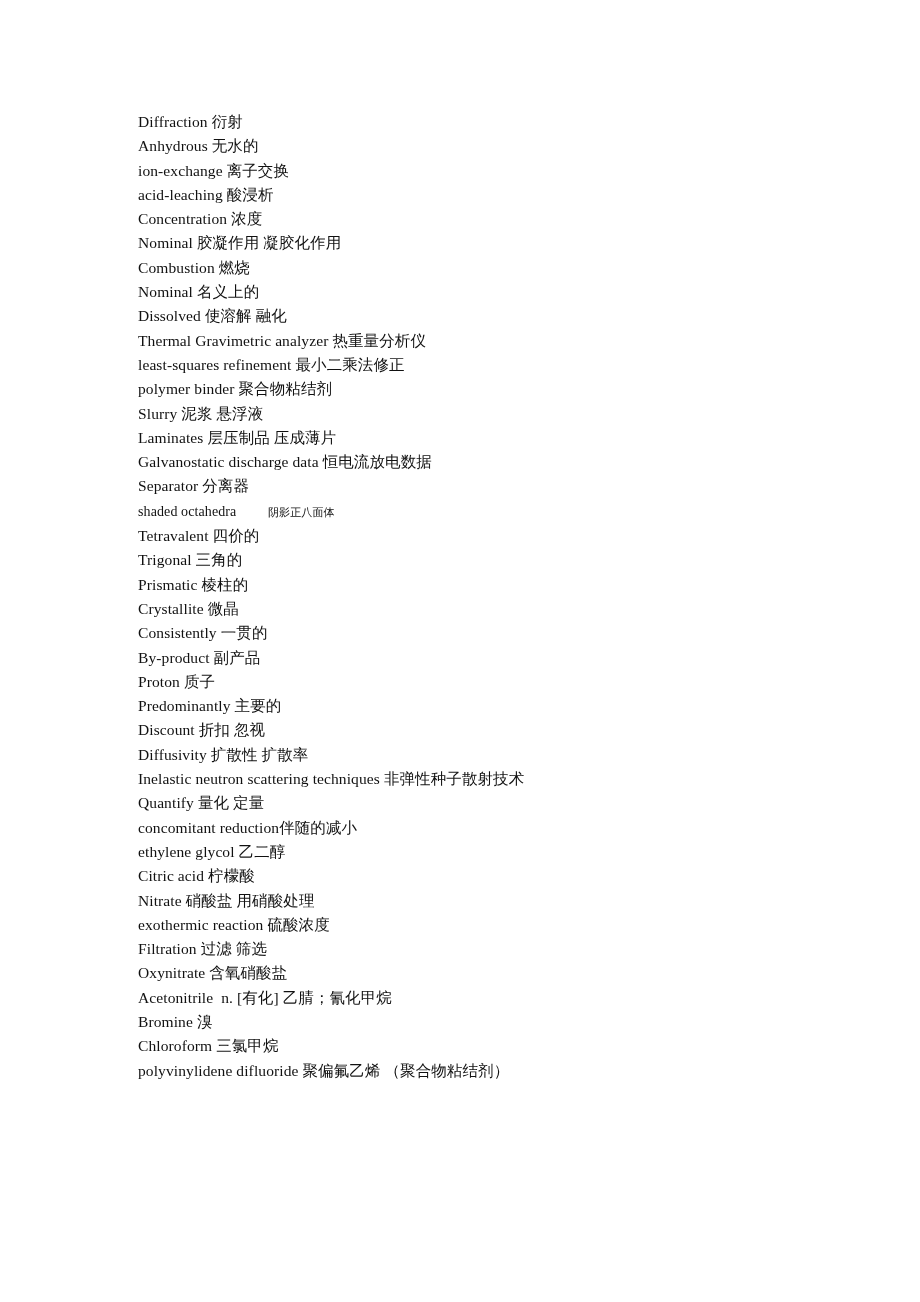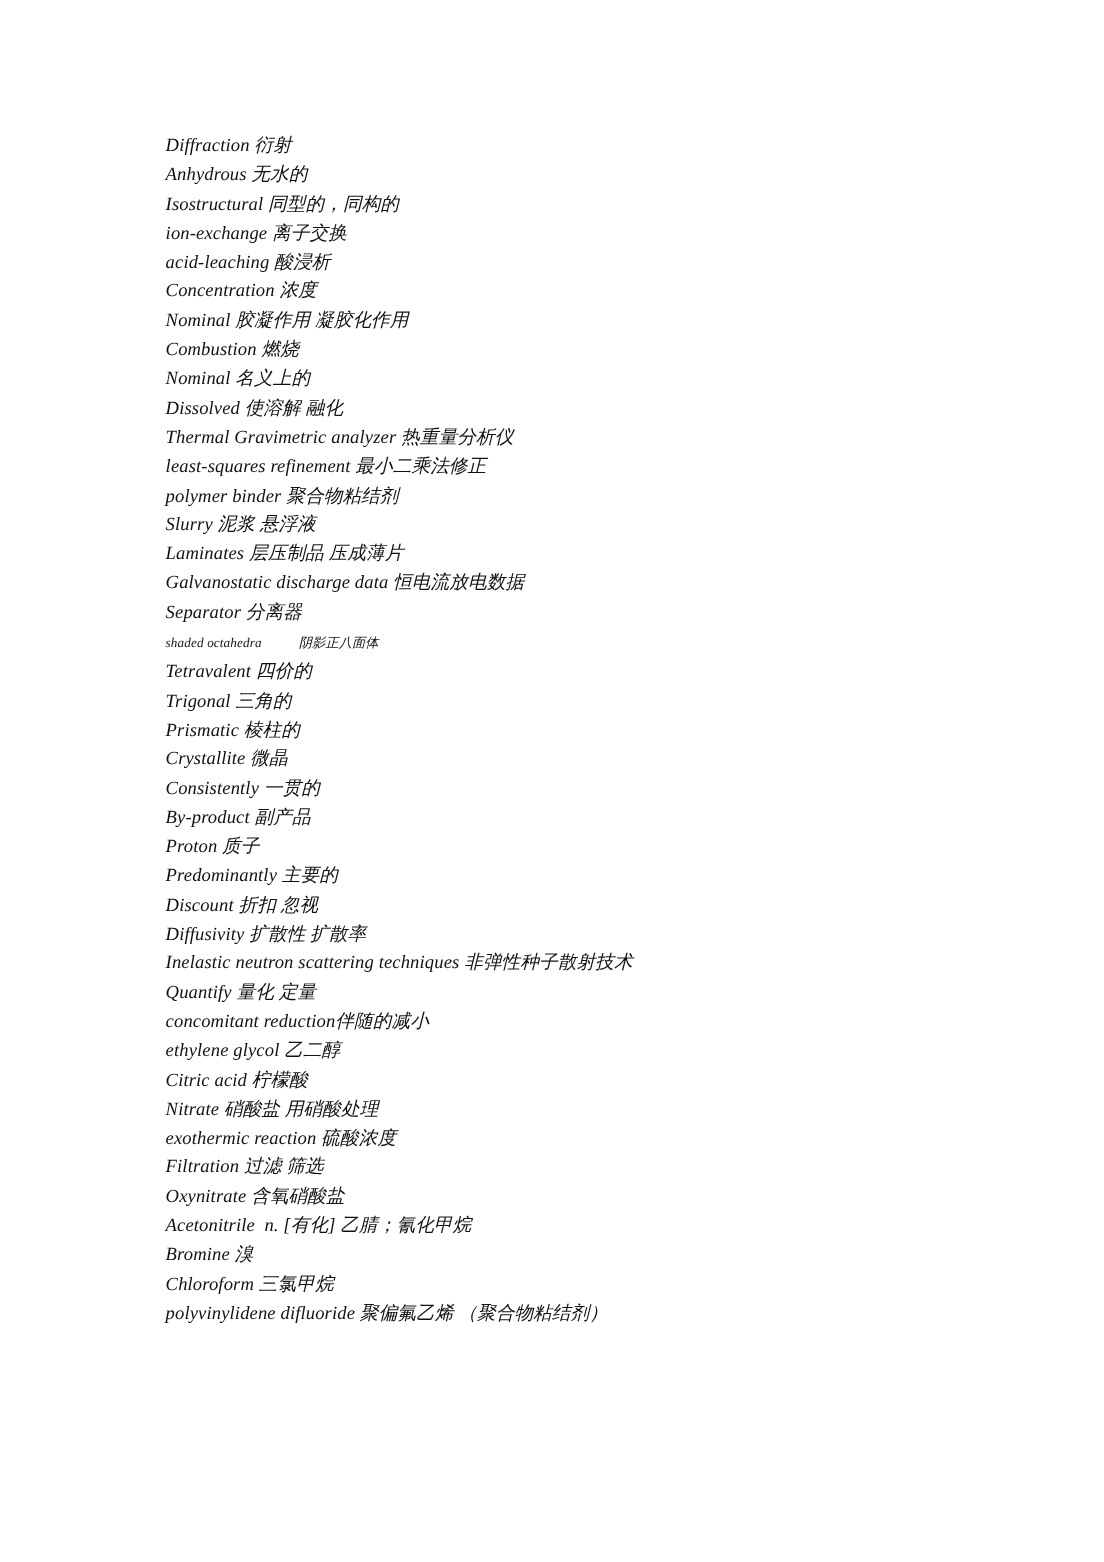--- a/index.html
+++ b/index.html
@@ -34,7 +34,6 @@
     white-space: pre;
     color: #111111;
     letter-spacing: 0.1px;
-    font-style: italic;
   }
   
   .entry.small-gloss .term {

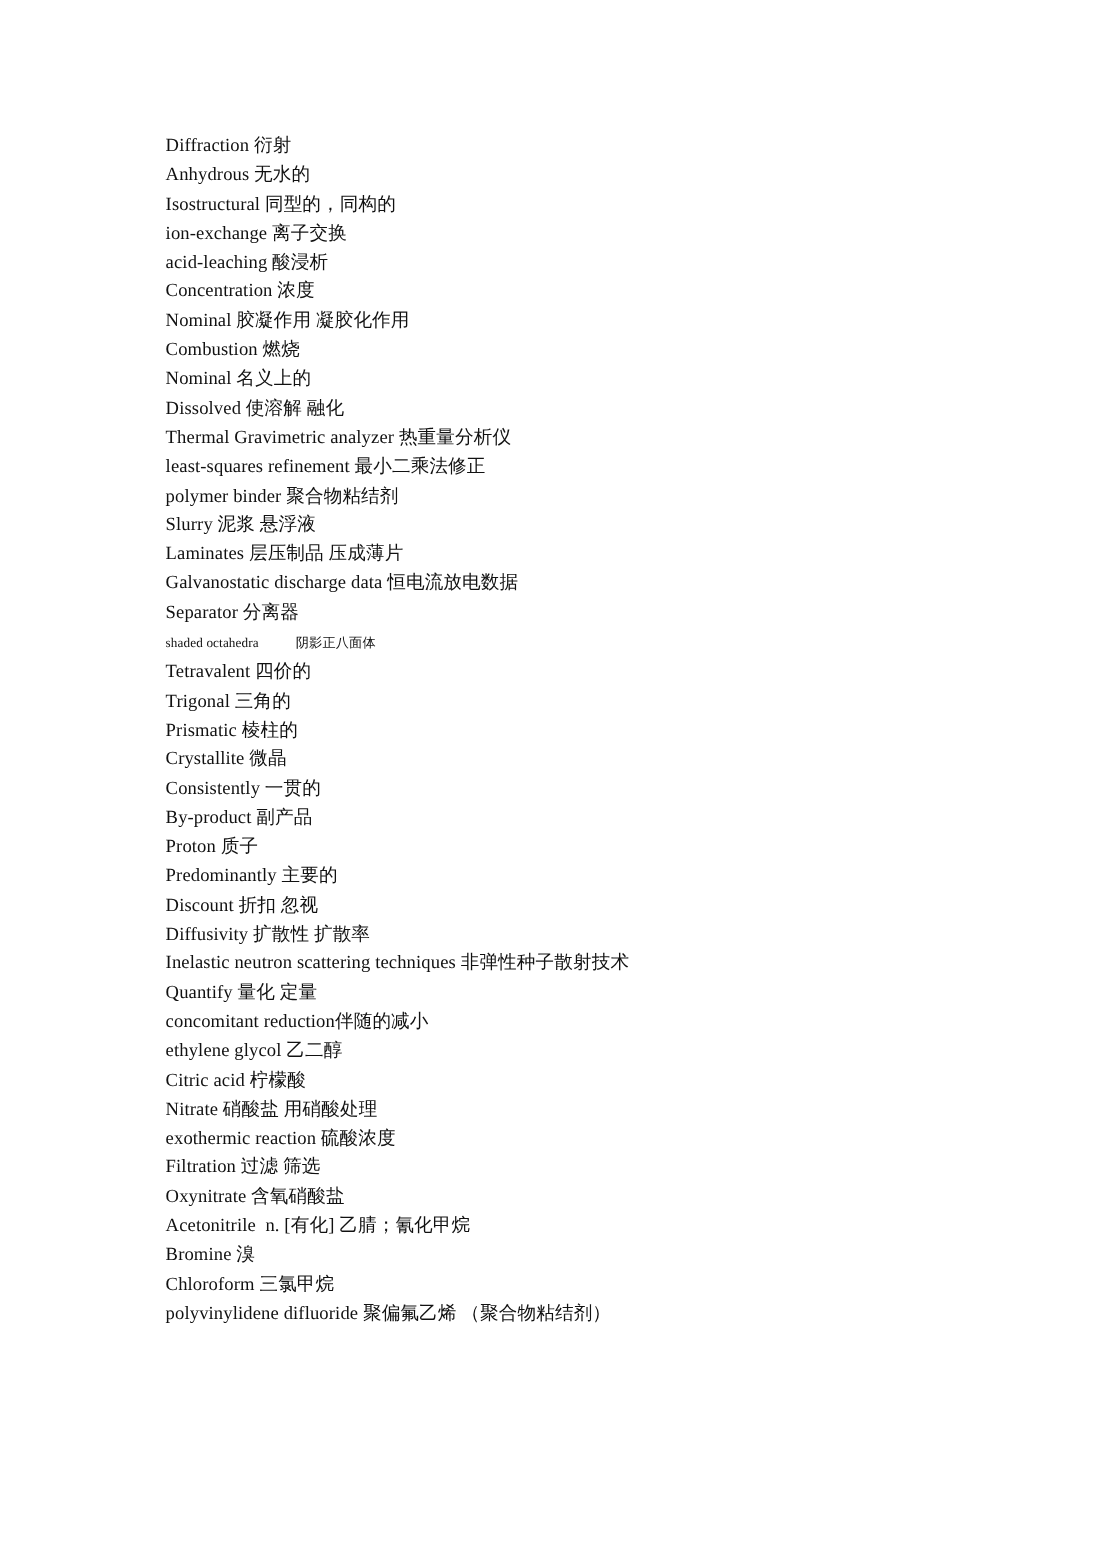--- a/index.html
+++ b/index.html
@@ -55,7 +55,6 @@
   <div class="glossary" id="glossary-list">
       <div class="entry"><span class="term">Diffraction </span><span class="gloss">衍射</span></div>
       <div class="entry"><span class="term">Anhydrous </span><span class="gloss">无水的</span></div>
-      <div class="entry"><span class="term">Isostructural </span><span class="gloss">同型的，同构的</span></div>
       <div class="entry"><span class="term">ion-exchange </span><span class="gloss">离子交换</span></div>
       <div class="entry"><span class="term">acid-leaching </span><span class="gloss">酸浸析</span></div>
       <div class="entry"><span class="term">Concentration </span><span class="gloss">浓度</span></div>

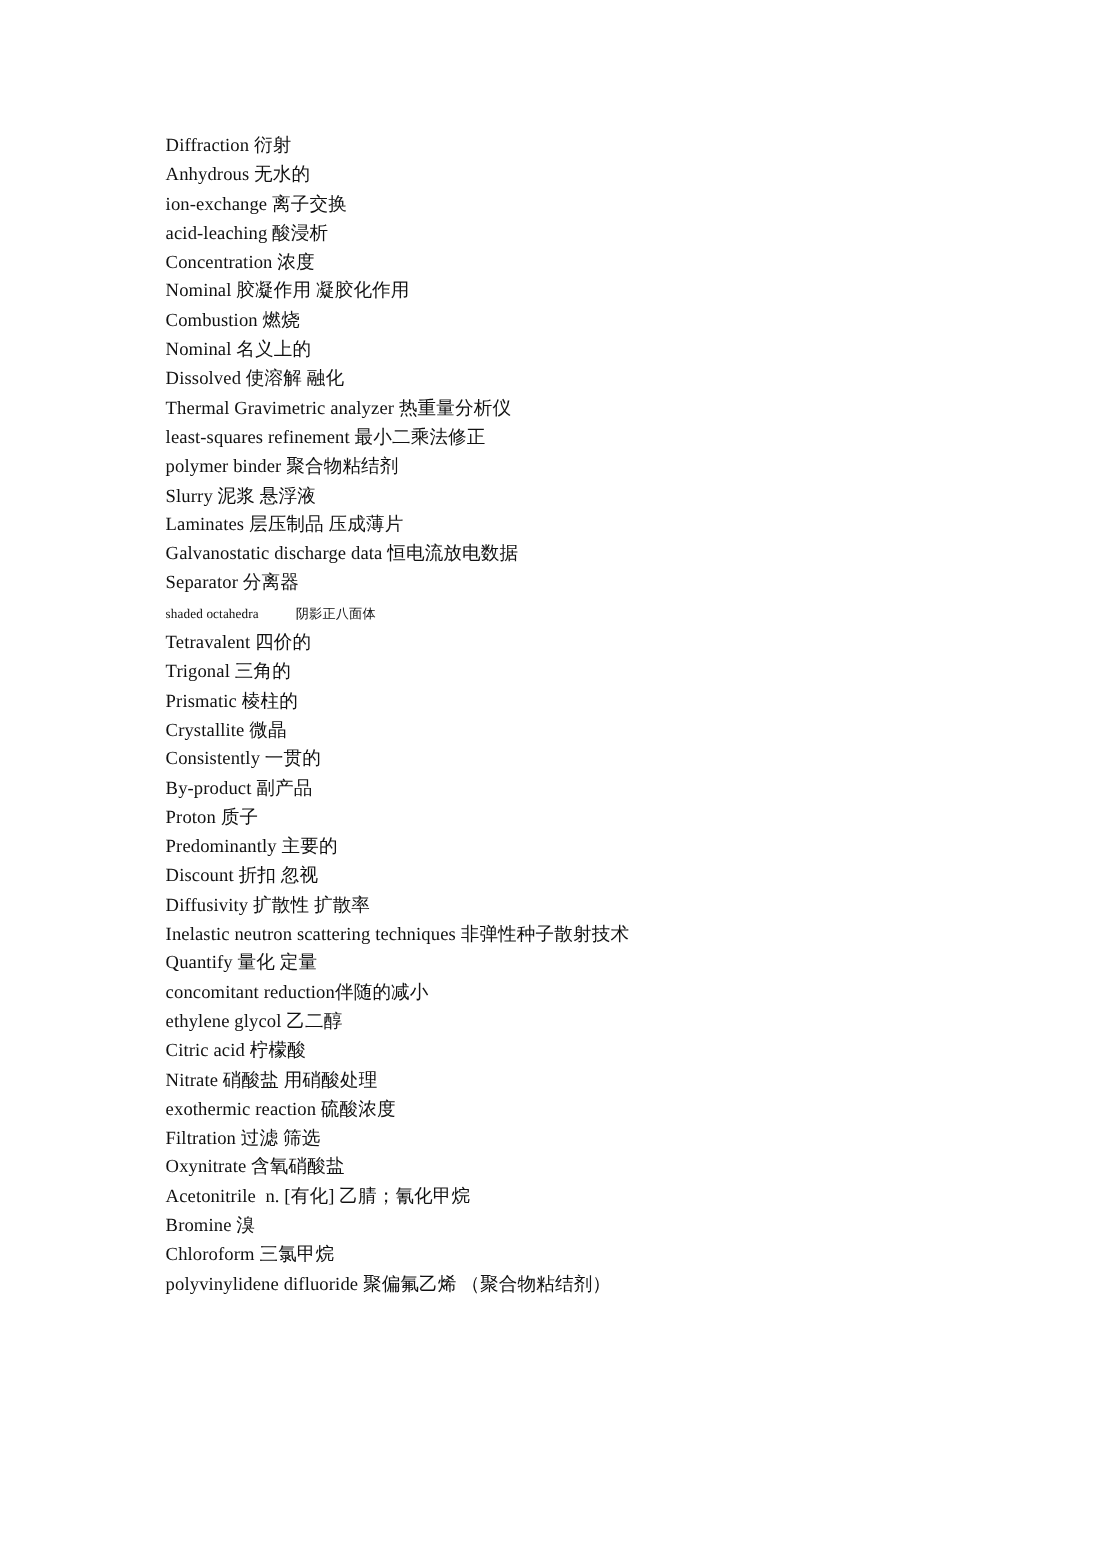--- a/index.html
+++ b/index.html
@@ -37,7 +37,7 @@
   }
   
   .entry.small-gloss .term {
-    font-size: 11px;
+    font-size: 14px;
     margin-top: 40px;
   }
   .entry.small-gloss .gloss {

